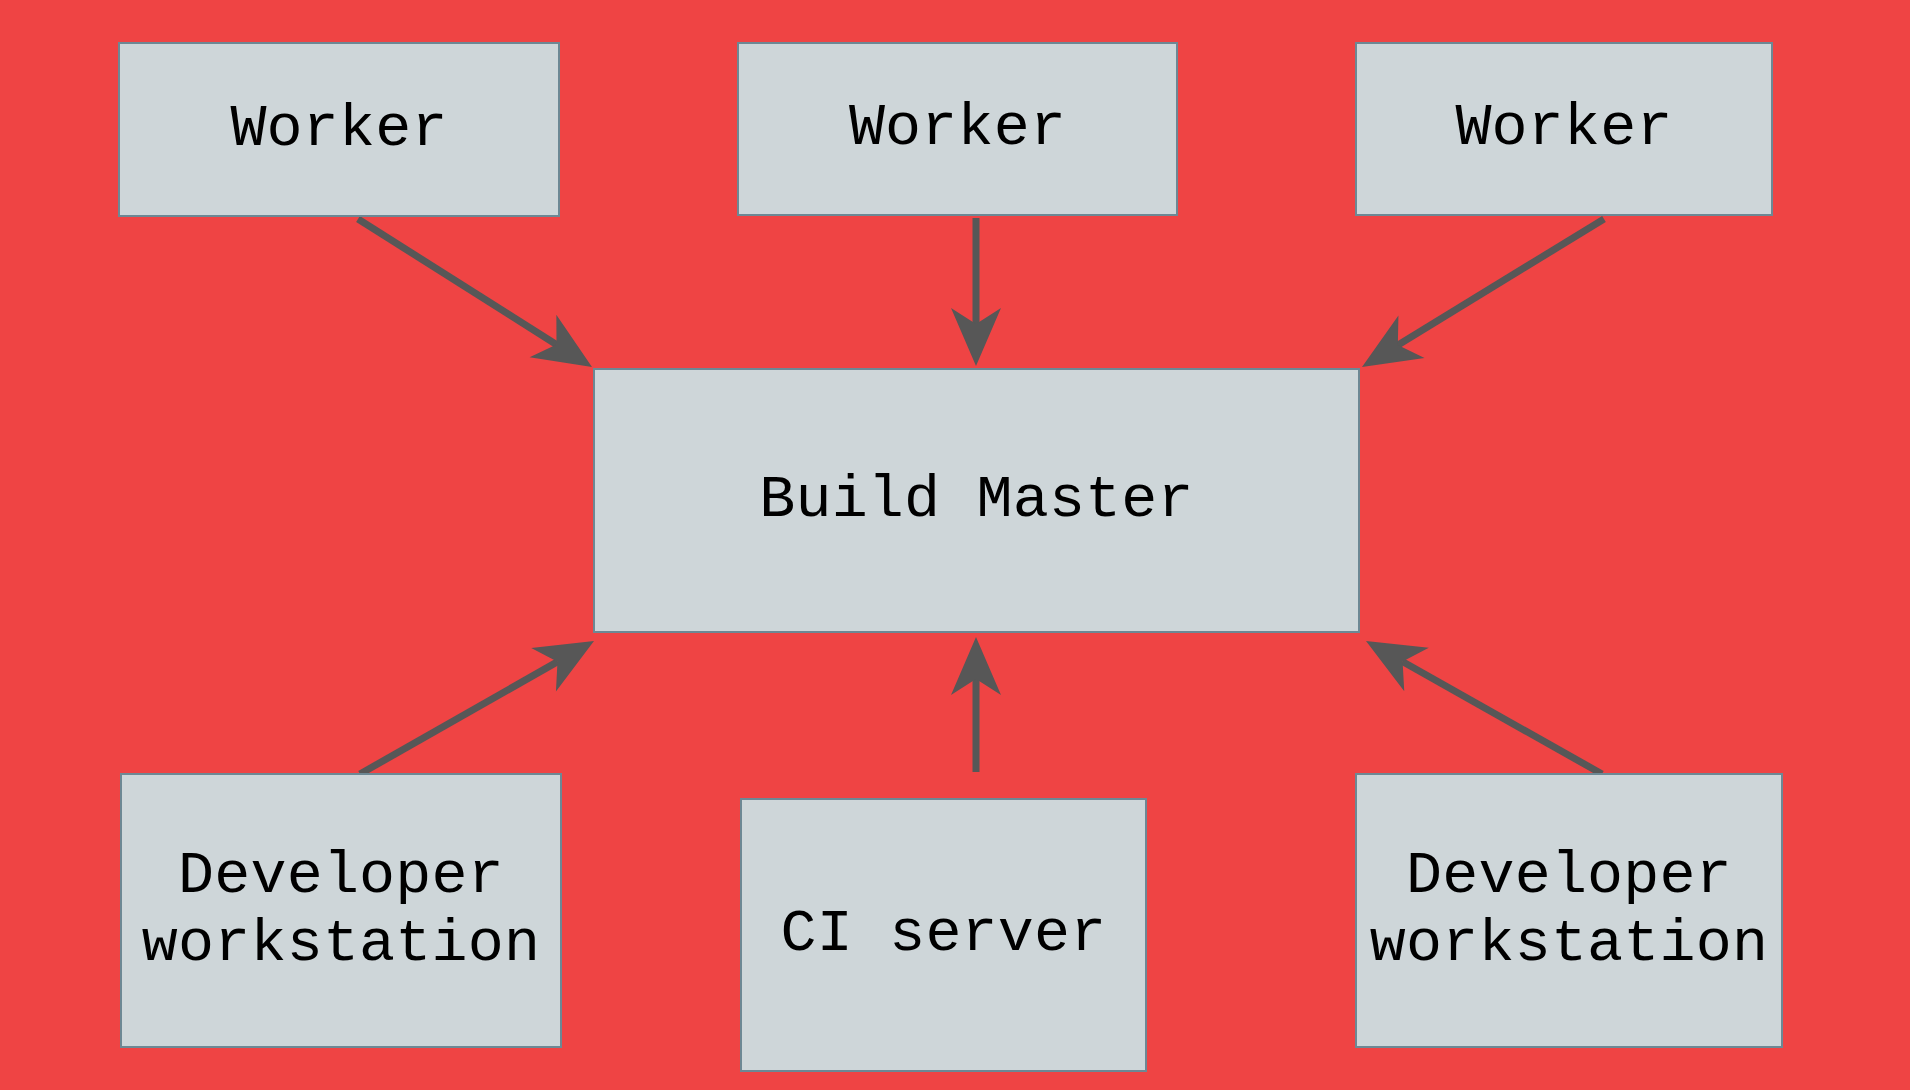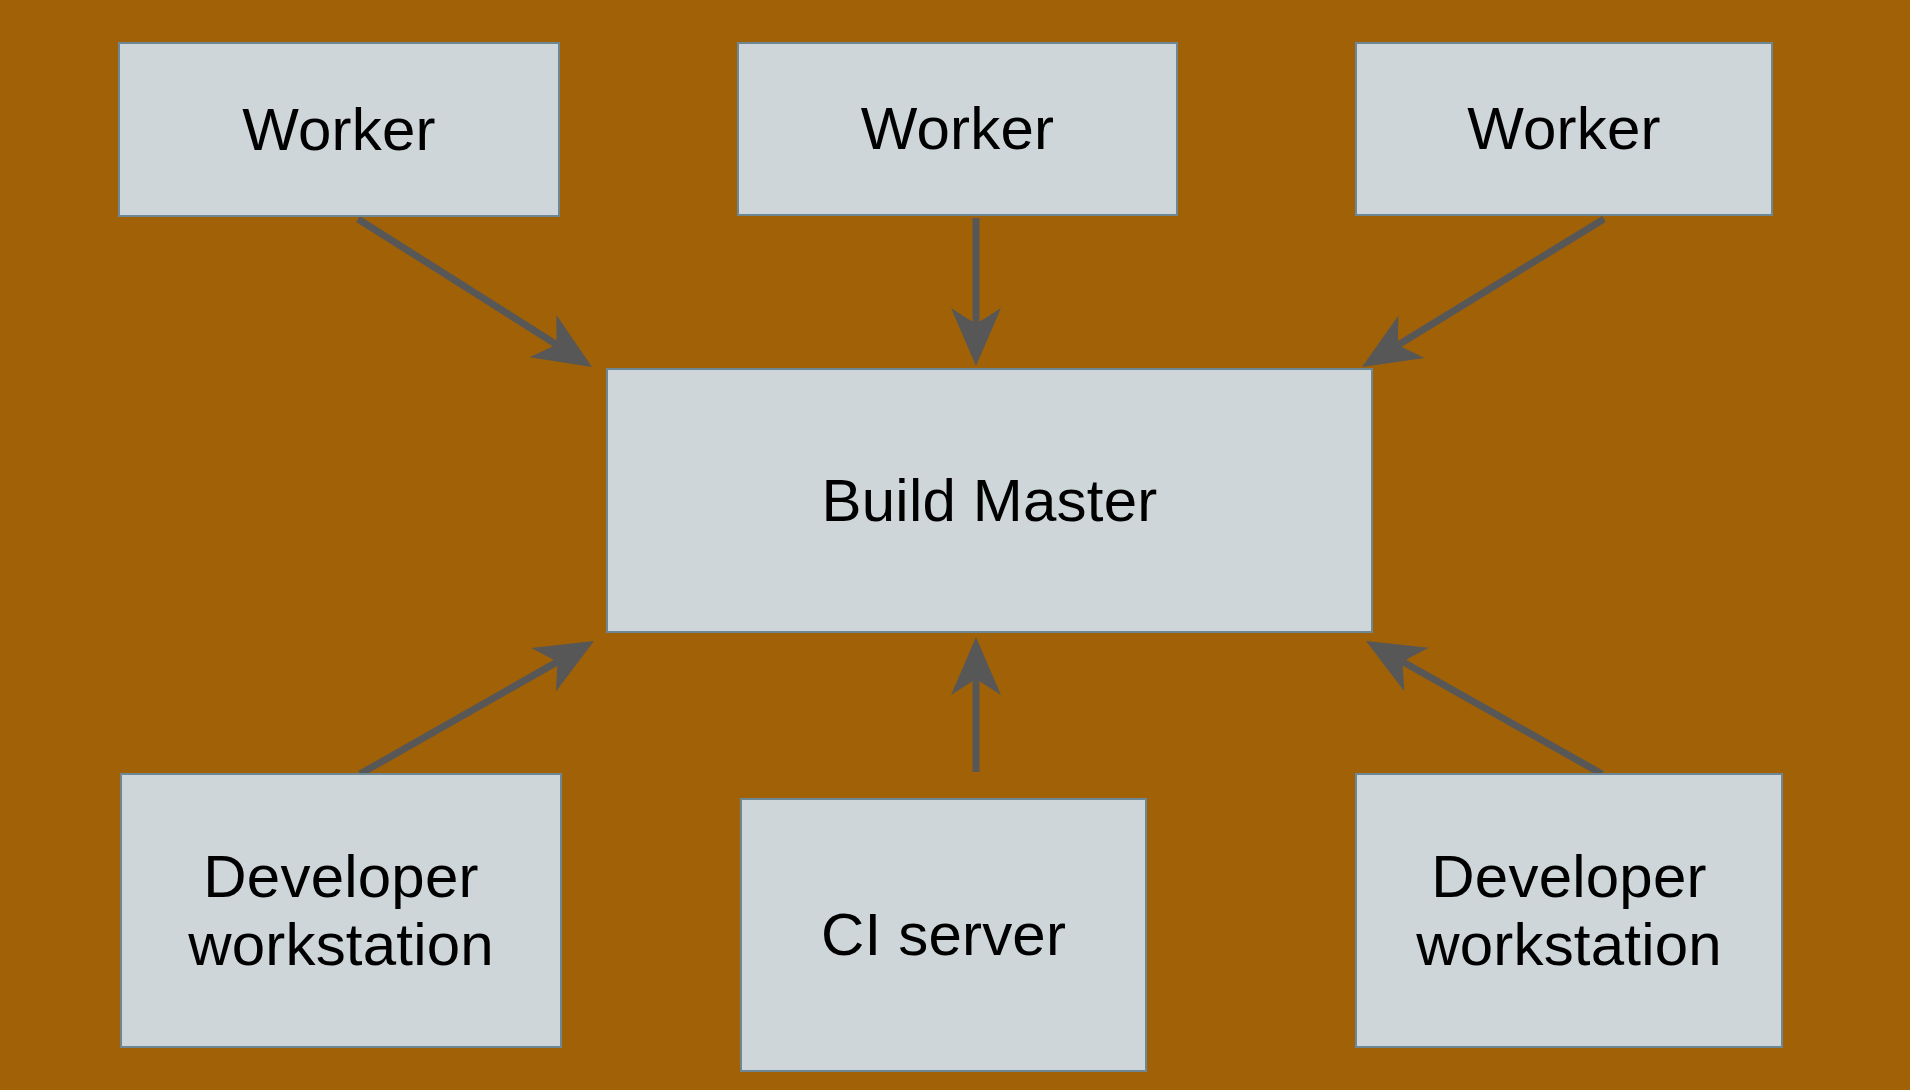--- a/index.html
+++ b/index.html
@@ -11,9 +11,9 @@
     position: relative;
     width: 1910px;
     height: 1090px;
-    background: #a16207;
+    background: #ef4444;
     overflow: hidden;
-    font-family: Liberation Sans, sans-serif;
+    font-family: Liberation Mono, monospace;
   }
   .node {
     position: absolute;

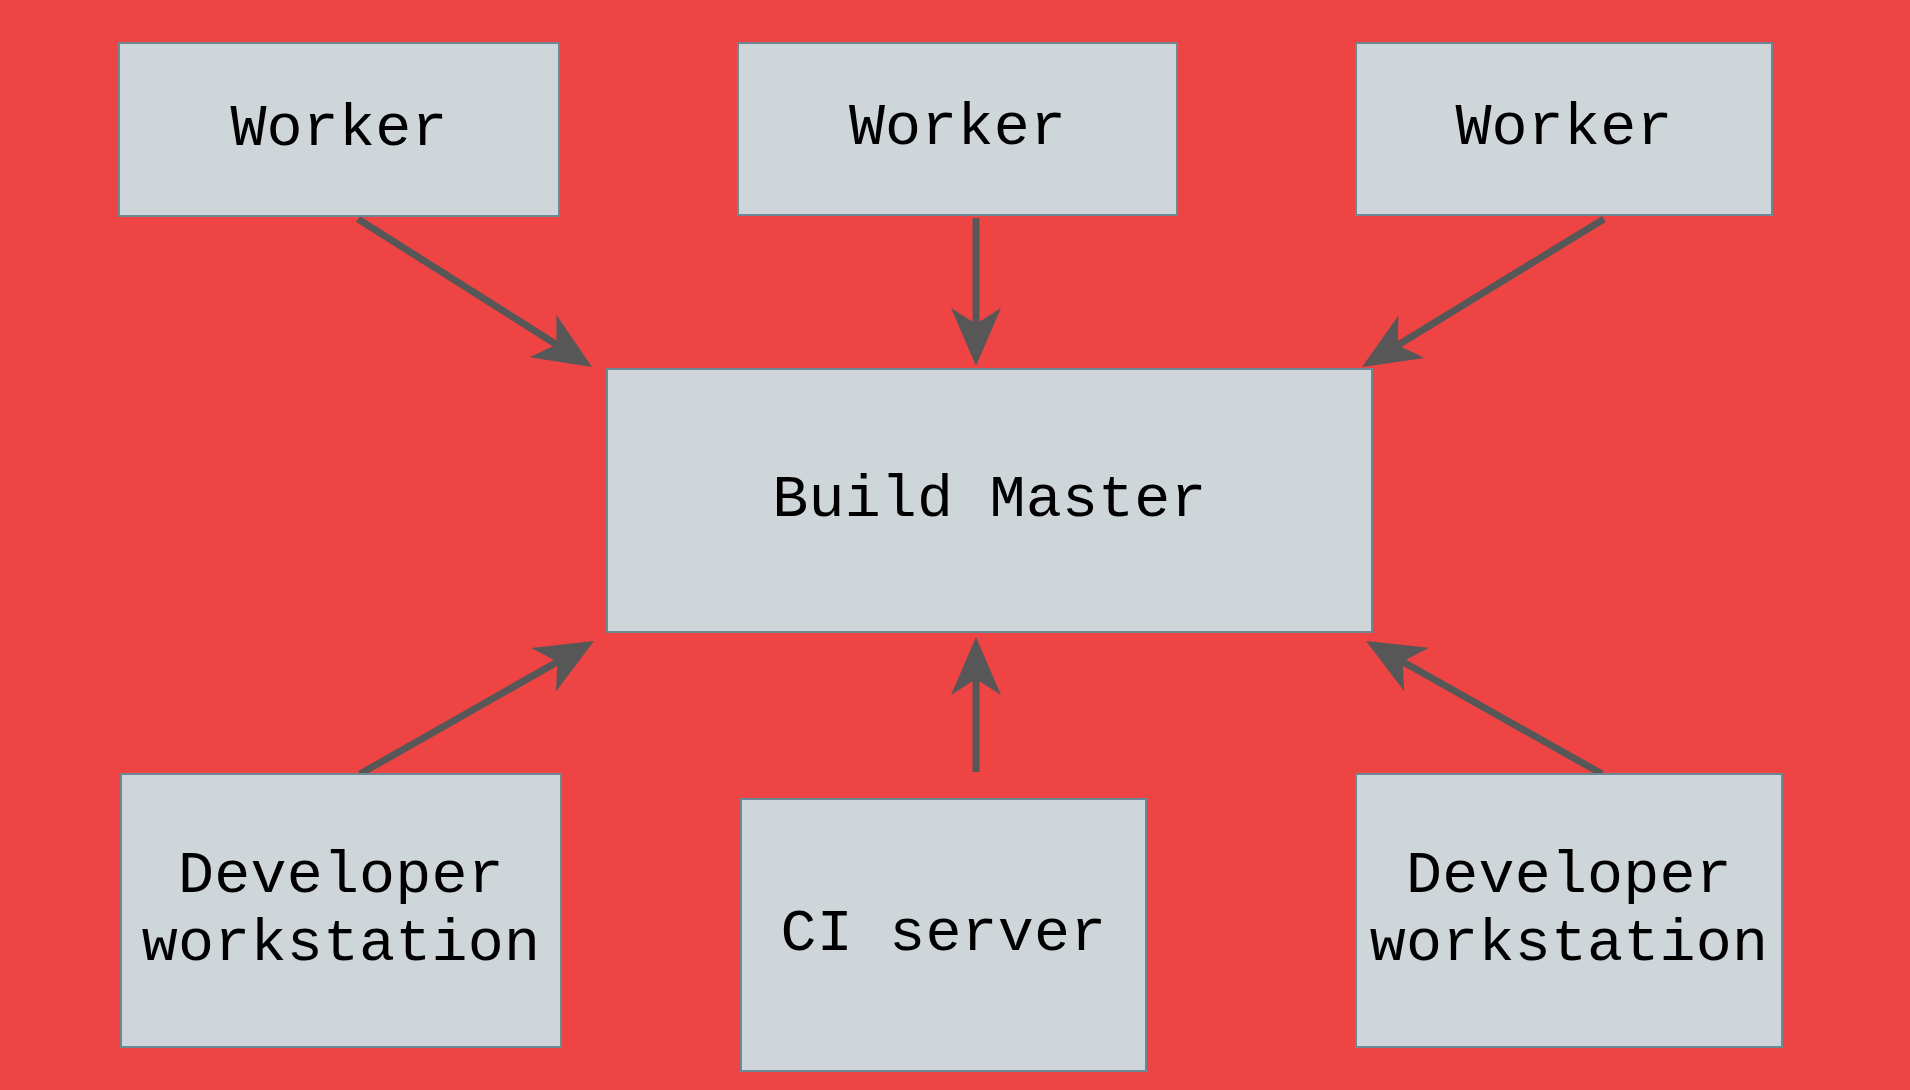--- a/index.html
+++ b/index.html
@@ -80,7 +80,7 @@
 
   <div class="node" style="left: 1355px; top: 42px; width: 418px; height: 174px; background: rgb(206, 214, 217); border-color: rgb(109, 136, 148); border-width: 2px; color: rgb(0, 0, 0); font-size: 60px;"><span>Worker</span></div>
 
-  <div class="node" style="left: 593px; top: 368px; width: 767px; height: 265px; background: rgb(206, 214, 217); border-color: rgb(109, 136, 148); border-width: 2px; color: rgb(0, 0, 0); font-size: 60px; margin-left: 13px;"><span>Build Master</span></div>
+  <div class="node" style="left: 593px; top: 368px; width: 767px; height: 265px; background: rgb(206, 214, 217); border-color: rgb(109, 136, 148); border-width: 2px; color: rgb(0, 0, 0); font-size: 60px;"><span>Build Master</span></div>
 
   <div class="node" style="left: 120px; top: 773px; width: 442px; height: 275px; background: rgb(206, 214, 217); border-color: rgb(109, 136, 148); border-width: 2px; color: rgb(0, 0, 0); font-size: 60px;"><span>Developer
 workstation</span></div>

